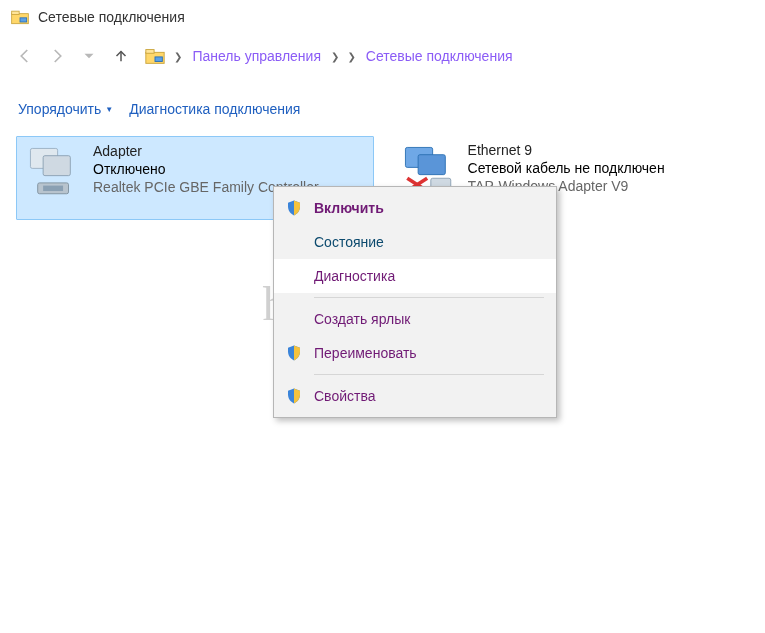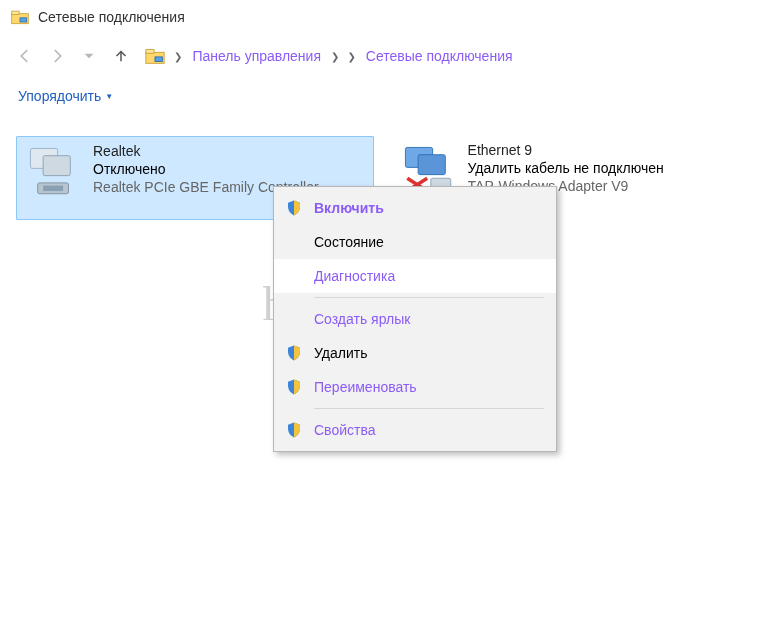--- a/index.html
+++ b/index.html
@@ -56,7 +56,7 @@
   }
   .toolbar {
     display: flex;
-    align-items: flex-start;
+    align-items: flex-end;
     padding: 10px 18px;
     height: 50px;
     gap: 16px;

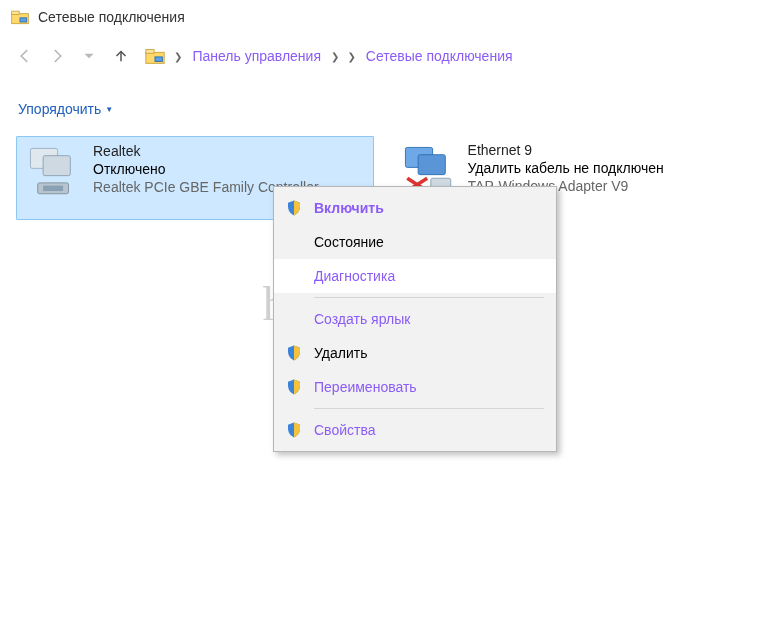--- a/index.html
+++ b/index.html
@@ -190,6 +190,7 @@
     <span>Упорядочить</span>
     <span class="dd">▼</span>
   </span>
+  <span class="toolbar-item">Диагностика подключения</span>
 </div>
 
 <div class="content">

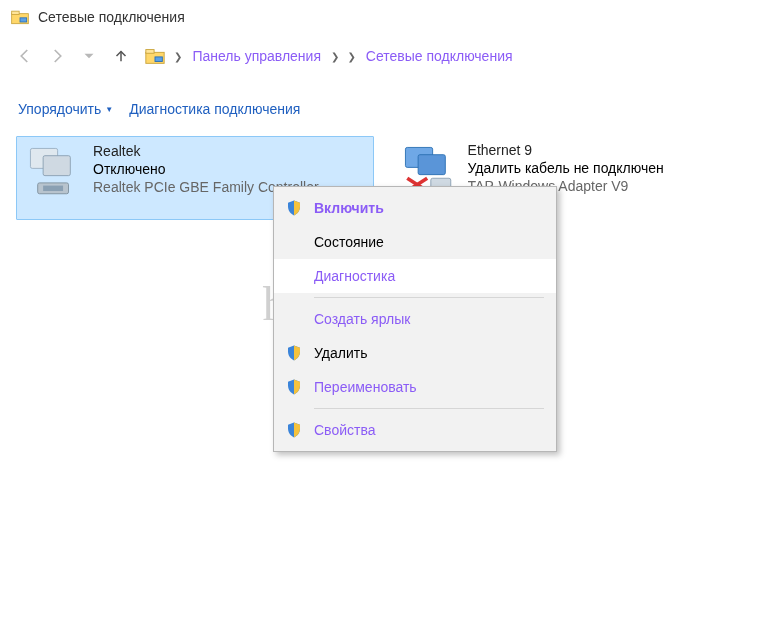--- a/index.html
+++ b/index.html
@@ -205,7 +205,7 @@
       </svg>
     </span>
     <div class="conn-text">
-      <span class="conn-name">Realtek</span>
+      <span class="conn-name">Adapter</span>
       <span class="conn-status">Отключено</span>
       <span class="conn-device">Realtek PCIe GBE Family Controller</span>
     </div>

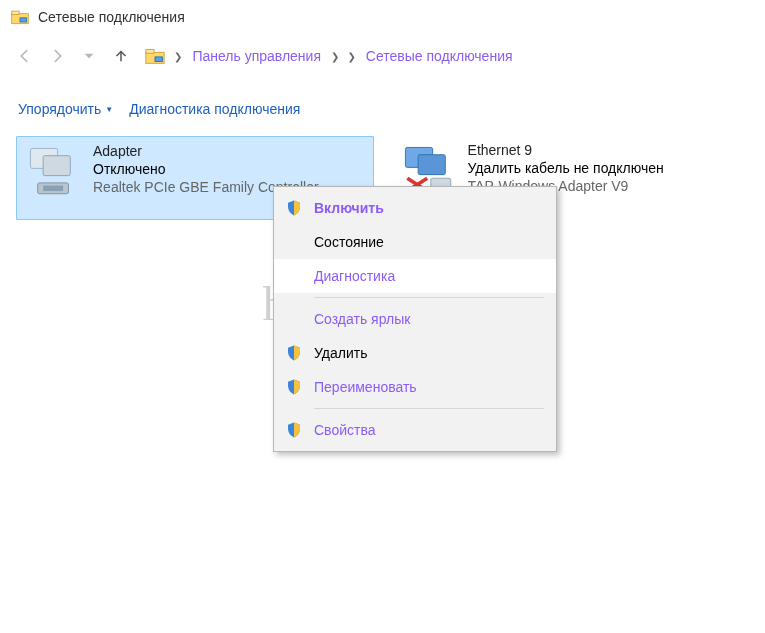--- a/index.html
+++ b/index.html
@@ -223,7 +223,7 @@
     </span>
     <div class="conn-text">
       <span class="conn-name">Ethernet 9</span>
-      <span class="conn-status">Удалить кабель не подключен</span>
+      <span class="conn-status">Сетевой кабель не подключен</span>
       <span class="conn-device">TAP-Windows Adapter V9</span>
     </div>
   </div>

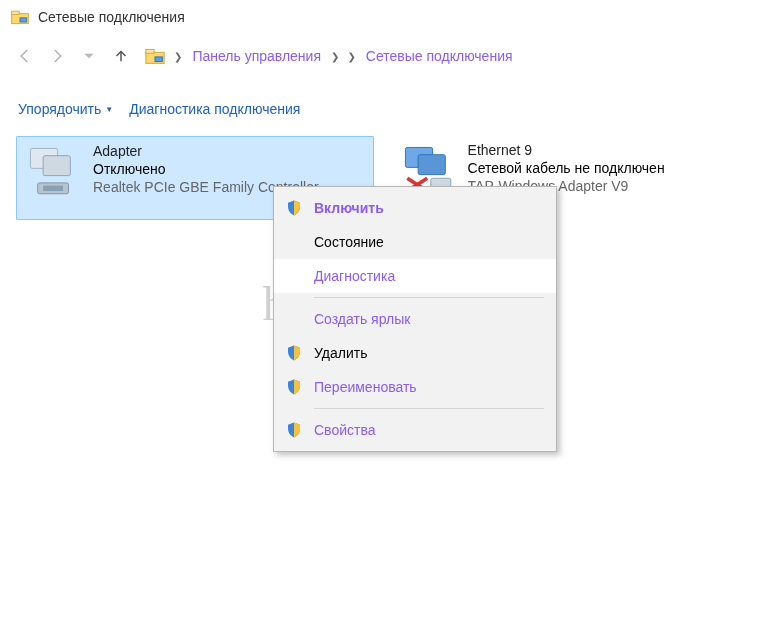--- a/index.html
+++ b/index.html
@@ -108,7 +108,7 @@
     height: 34px;
     padding: 0 14px 0 10px;
     gap: 10px;
-    color: #8b5cf6;
+    color: #701a75;
   }
   .ctx-item.disabled { color: #000000; }
   .ctx-item.bold { font-weight: 700; }

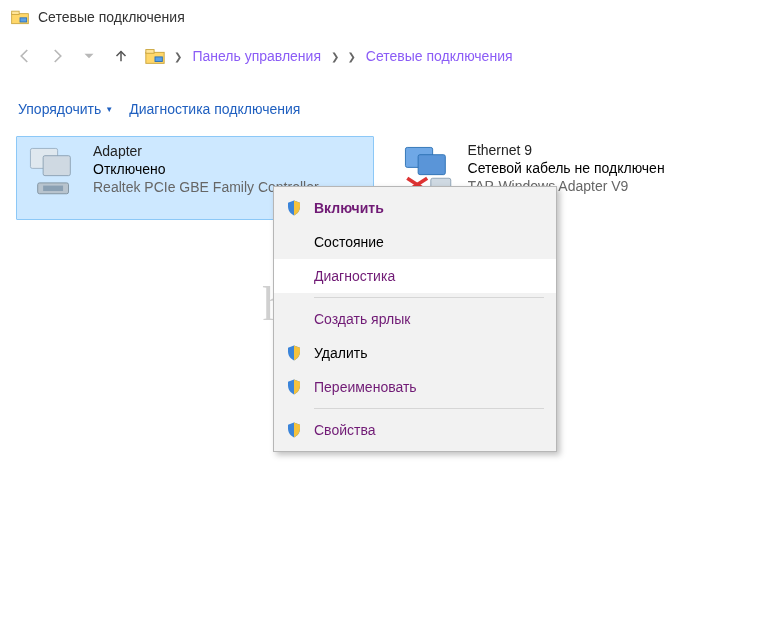--- a/index.html
+++ b/index.html
@@ -110,7 +110,7 @@
     gap: 10px;
     color: #701a75;
   }
-  .ctx-item.disabled { color: #000000; }
+  .ctx-item.disabled { color: #0c4a6e; }
   .ctx-item.bold { font-weight: 700; }
   .ctx-item.hover { background: #fff; text-align: center; }
   .ctx-iconslot { width: 20px; height: 20px; flex: none; display:flex; align-items:center; justify-content:center; }

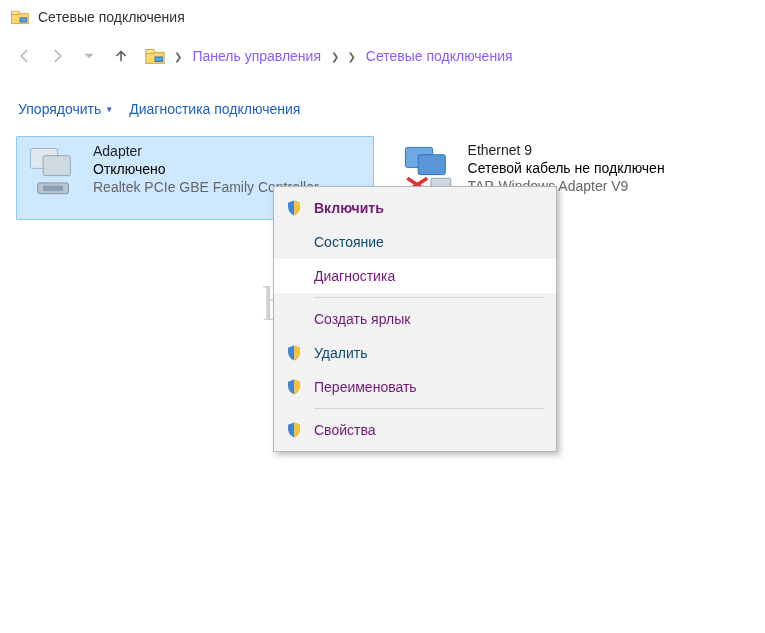--- a/index.html
+++ b/index.html
@@ -261,15 +261,6 @@
     <span>Создать ярлык</span>
   </div>
 
-  <div class="ctx-item disabled">
-    <span class="ctx-iconslot">
-      <svg class="shield" viewBox="0 0 24 24">
-          <path d="M12 2l8 3v5c0 6-4 10-8 12-4-2-8-6-8-12V5l8-3z" fill="#3b84d9"></path>
-          <path d="M12 2v20c4-2 8-6 8-12V5l-8-3z" fill="#f5c23c"></path>
-        </svg>
-    </span>
-    <span>Удалить</span>
-  </div>
 
   <div class="ctx-item">
     <span class="ctx-iconslot">

